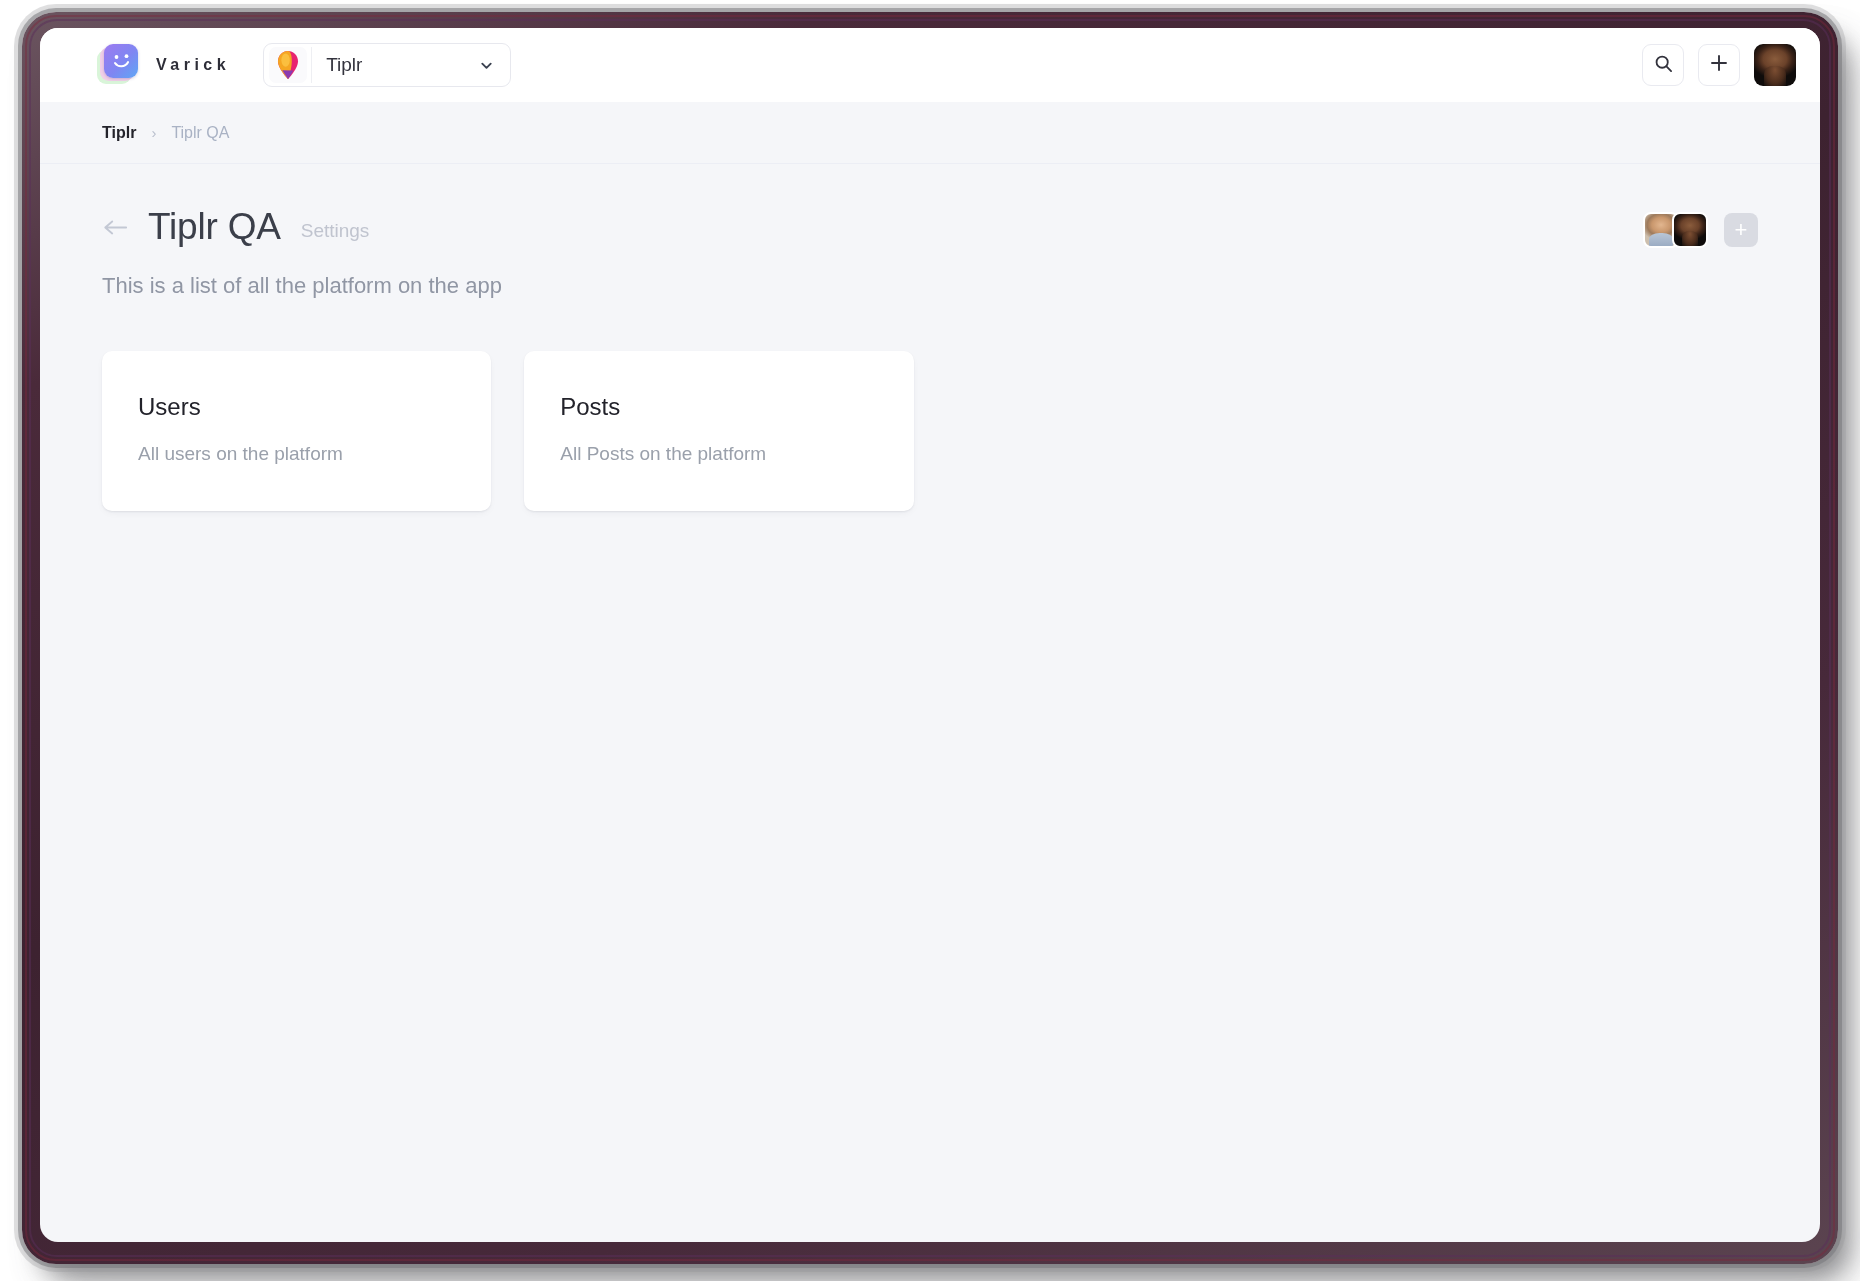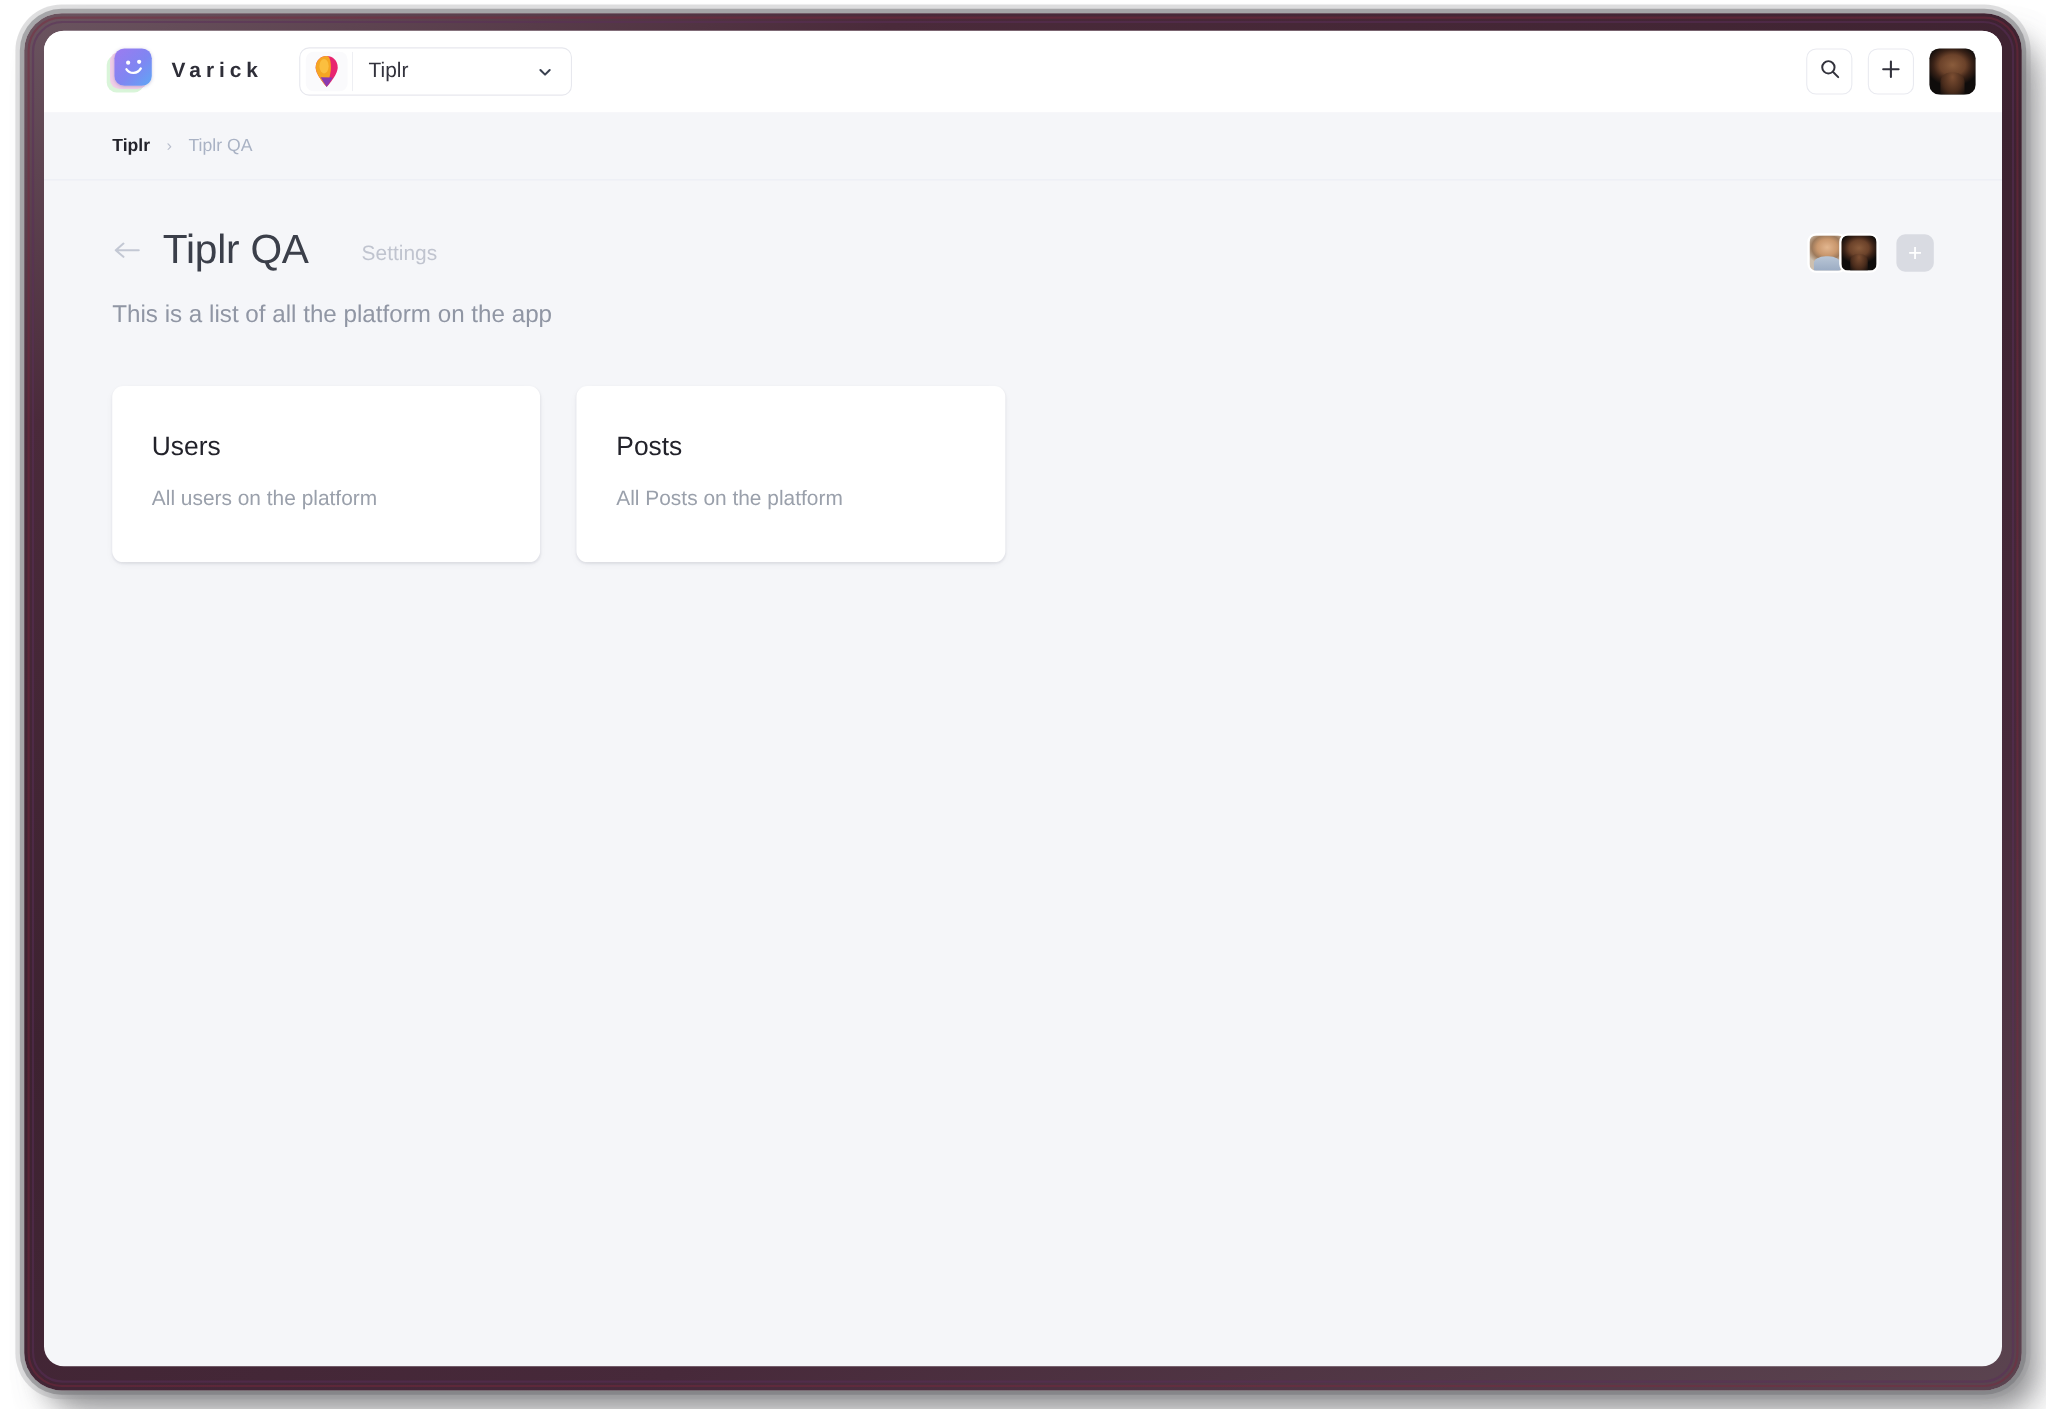--- a/index.html
+++ b/index.html
@@ -92,7 +92,7 @@
   .brand-logo svg { position: absolute; left: 2px; top: -2px; }
 
   .brand-name {
-    font-size: 19px;
+    font-size: 16px;
     font-weight: 700;
     letter-spacing: 4.5px;
     color: #2e2e38;

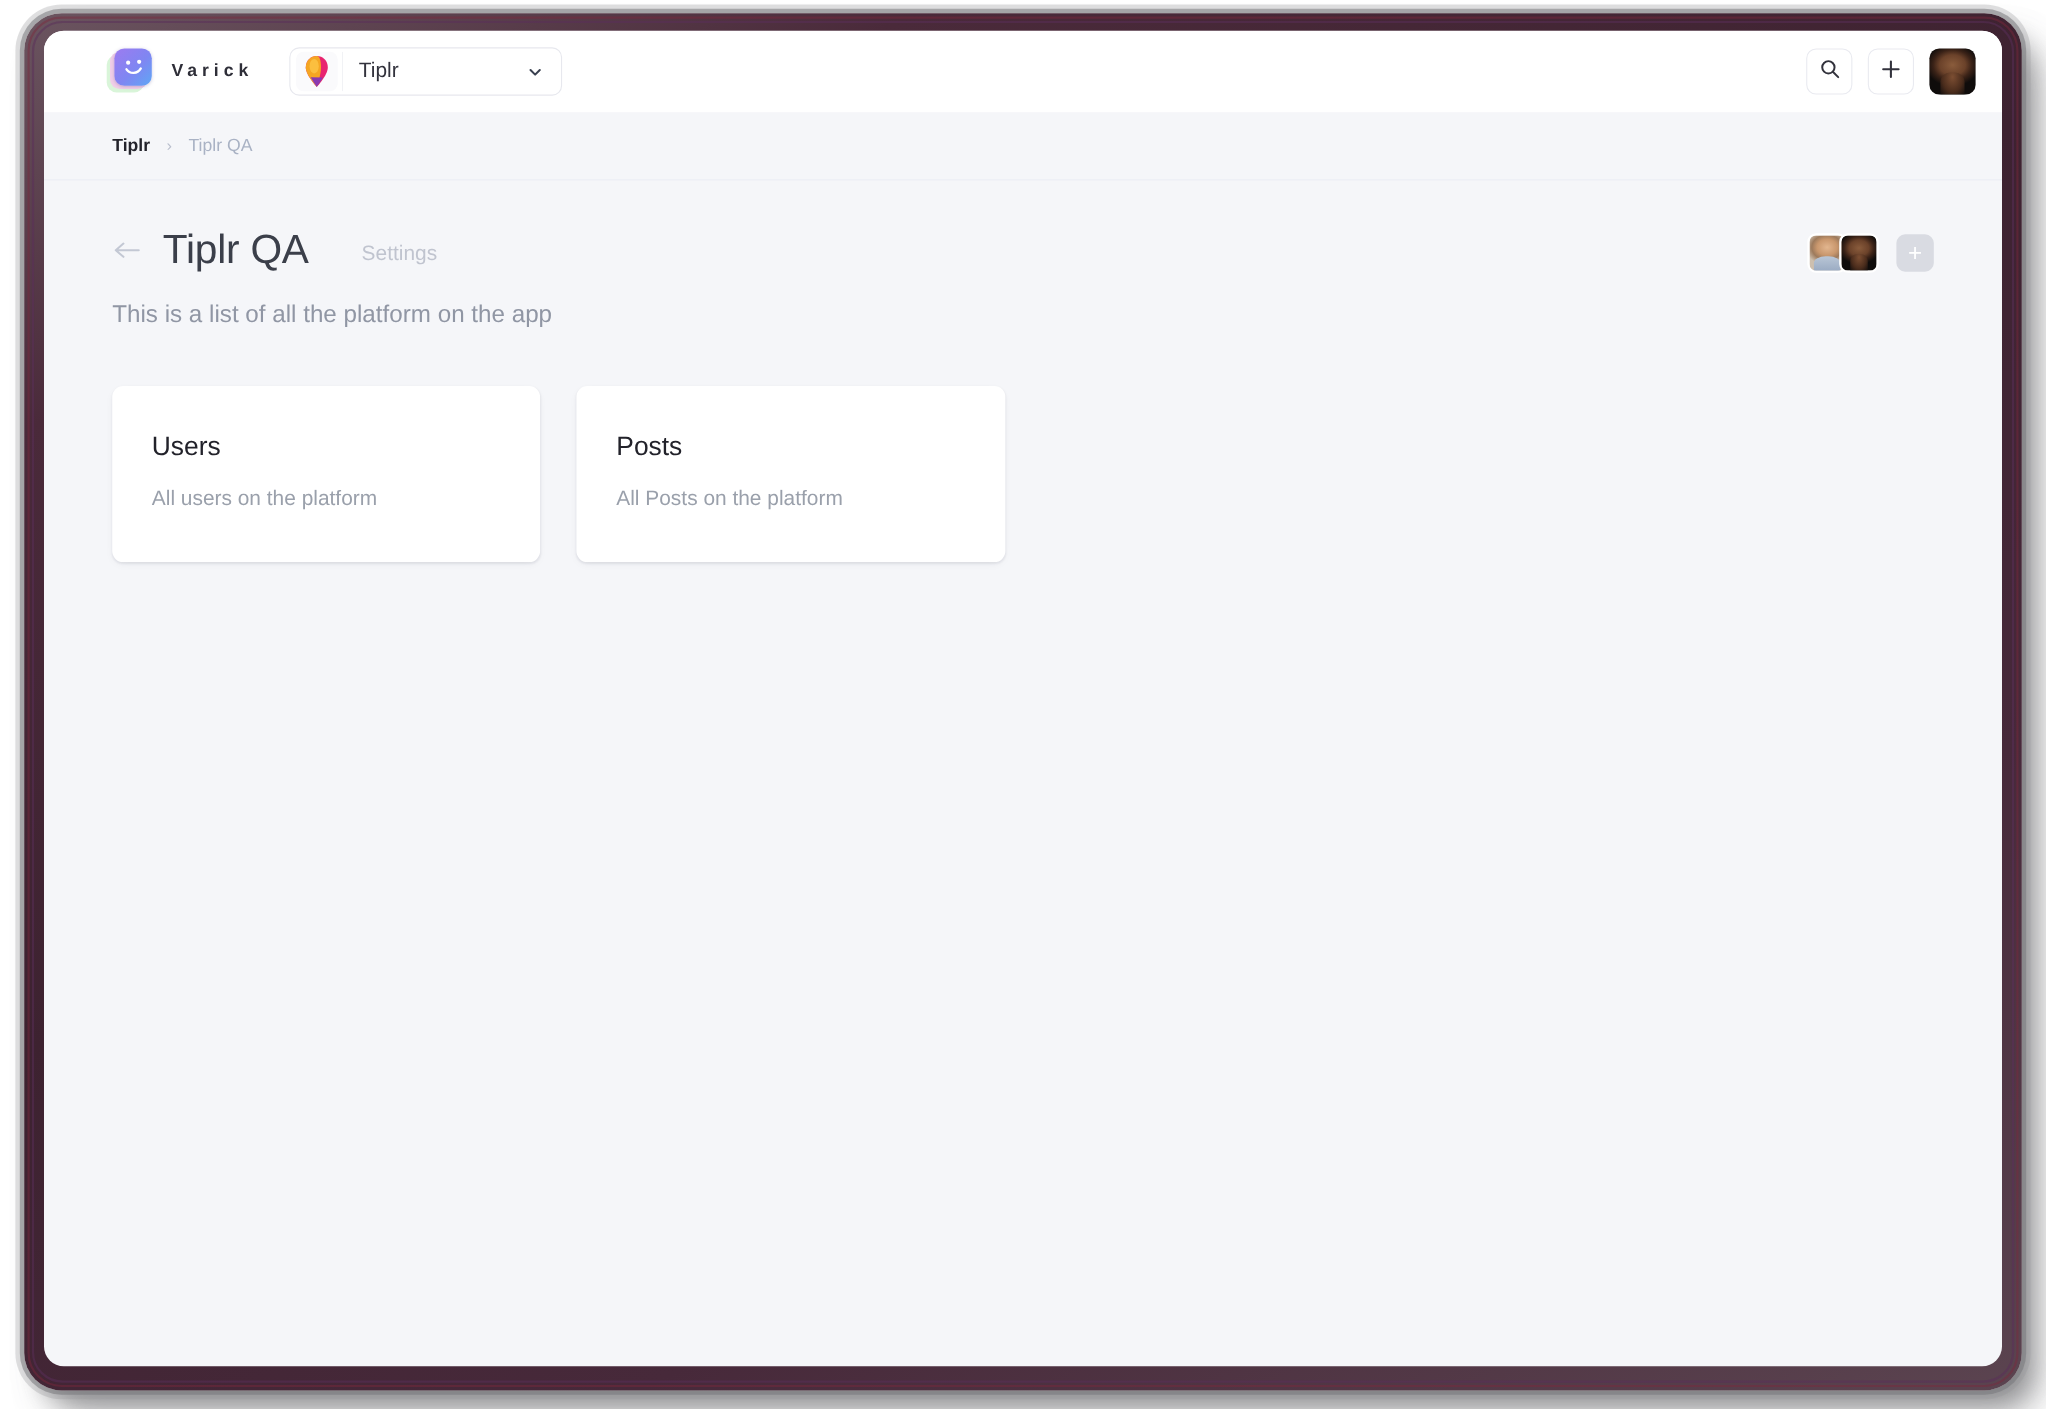--- a/index.html
+++ b/index.html
@@ -199,7 +199,7 @@
     letter-spacing: -0.2px;
   }
   .settings-link {
-    margin-left: 48px;
+    margin-left: 20px;
     font-size: 19px;
     color: #c0c4cf;
     margin-top: 8px;

